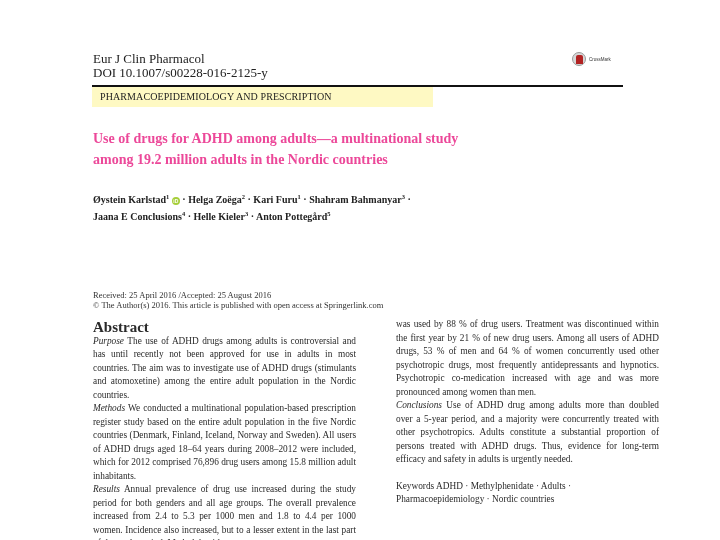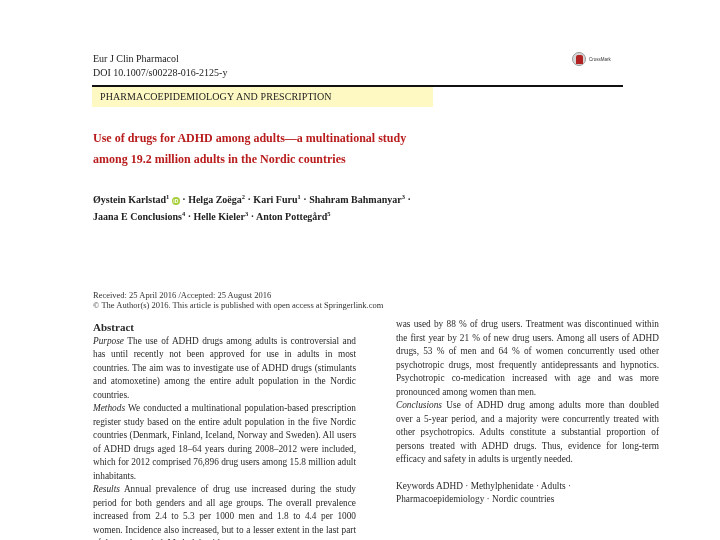--- a/index.html
+++ b/index.html
@@ -5,7 +5,7 @@
   html, body { margin: 0; padding: 0; background: #ffffff; }
   body { width: 720px; height: 540px; position: relative; overflow: hidden;
          font-family: "Liberation Serif", serif; color: #1a1a1a; }
-  .journal { position: absolute; left: 93px; top: 52px; font-size: 10px; line-height: 14px; color: #222; }
+  .journal { position: absolute; left: 93px; top: 52px; font-size: 13px; line-height: 14px; color: #222; }
   .crossmark { position: absolute; left: 572px; top: 52px; display: flex; align-items: center; gap: 3px; }
   .cm-circle { width: 14px; height: 14px; border-radius: 50%; background: #d8d8d8; border: 1px solid #9a9a9a;
                display: flex; align-items: center; justify-content: center; box-sizing: border-box; }

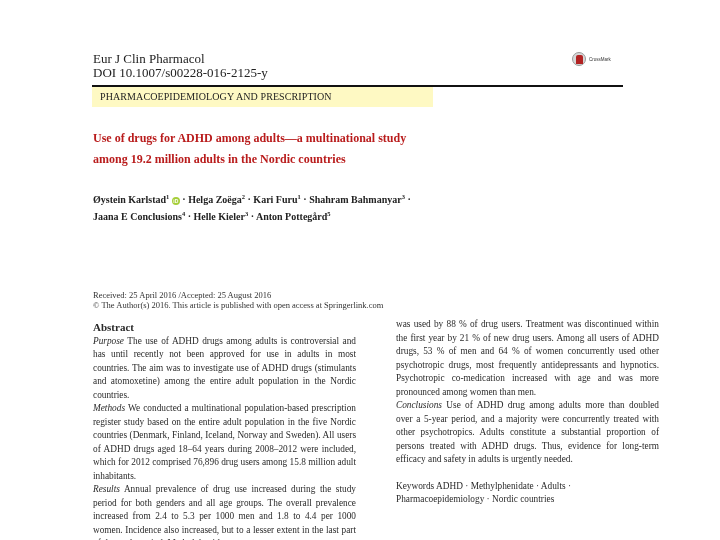--- a/index.html
+++ b/index.html
@@ -14,7 +14,7 @@
   .rule { position: absolute; left: 92px; top: 85px; width: 531px; height: 2px; background: #111; }
   .section-bar { position: absolute; left: 92px; top: 87px; width: 341px; height: 20px; background: #fef9c3; }
   .section-bar span { position: absolute; left: 8px; top: 4px; font-size: 10px; letter-spacing: 0.1px; color: #222; }
-  .title { position: absolute; left: 93px; top: 128px; width: 560px; font-weight: bold; font-size: 12px; line-height: 21px; color: #b91c1c; }
+  .title { position: absolute; left: 93px; top: 128px; width: 560px; font-weight: bold; font-size: 14px; line-height: 21px; color: #ec4899; }
   .authors { position: absolute; left: 93px; top: 190px; width: 340px; font-weight: bold; font-size: 10px; line-height: 14px; color: #222; }
   .authors sup { font-size: 6.5px; }
   .orcid { display: inline-block; width: 8px; height: 8px; border-radius: 50%; background: #a6ce39; color: #fff;

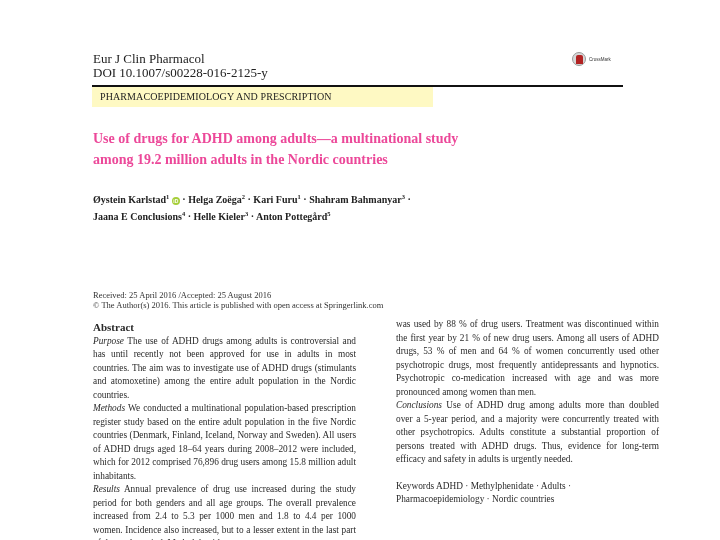--- a/index.html
+++ b/index.html
@@ -23,7 +23,7 @@
   .col { position: absolute; top: 321px; width: 263px; font-size: 9.3px; line-height: 13.5px; color: #2a2a2a; text-align: justify; }
   .col.left { left: 93px; }
   .col.right { left: 368px; top: 318px; margin-left: 28px; }
-  .abs-head { font-weight: bold; font-size: 11px; }
+  .abs-head { font-weight: bold; font-size: 15px; }
   .lead { font-style: italic; }
   .kw-label { font-weight: normal; text-align: right; }
   p { margin: 0; }

